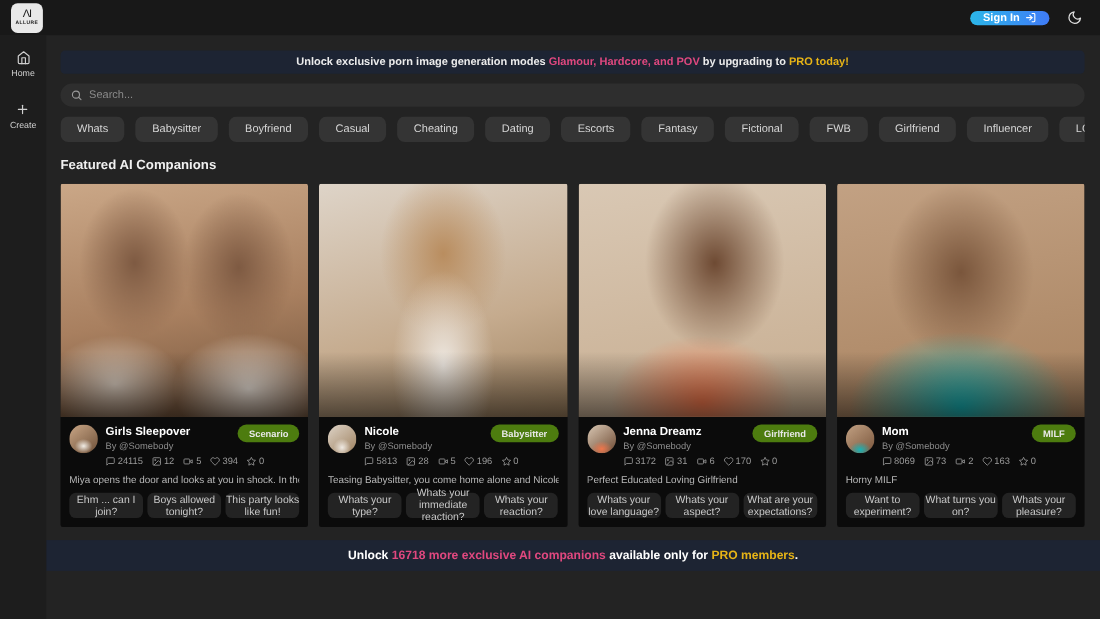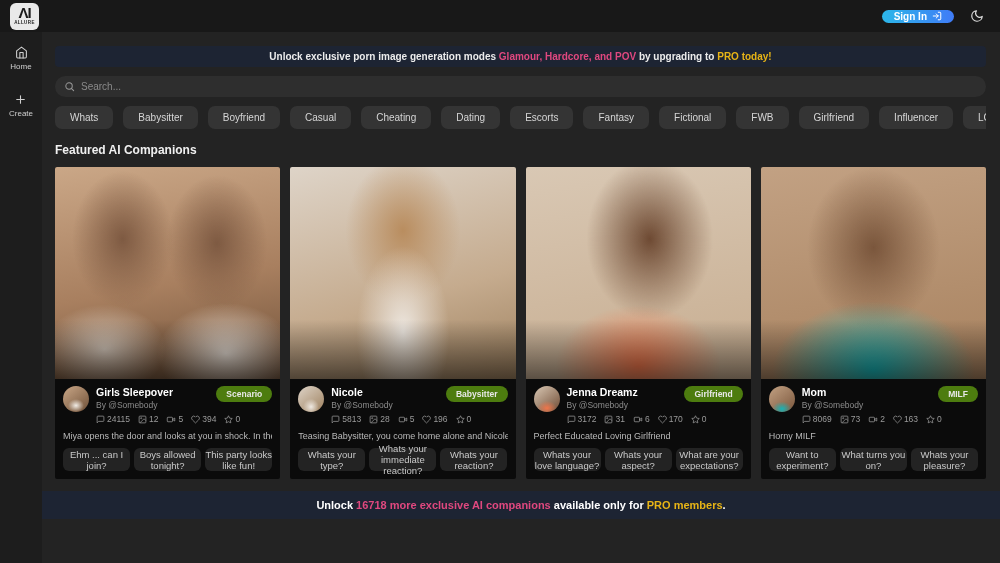--- a/index.html
+++ b/index.html
@@ -13,7 +13,7 @@
   
   .topbar{height:32px;background:#181818;display:flex;align-items:center;justify-content:space-between;padding:0 10px;}
   .logo{width:29px;height:27px;background:#e9e9e9;border-radius:6px;display:flex;flex-direction:column;align-items:center;justify-content:center;cursor:pointer;}
-  .logo-ai{font-size:15px;font-weight:700;color:#1a1a1a;line-height:.85;letter-spacing:-1px;}
+  .logo-ai{font-size:10px;font-weight:400;color:#1a1a1a;line-height:.85;letter-spacing:-1px;}
   .logo-allure{font-size:4.5px;font-weight:700;color:#1a1a1a;letter-spacing:.4px;}
   .topbar-right{display:flex;align-items:center;}
   .signin{display:flex;align-items:center;gap:5px;background:linear-gradient(90deg,var(--signin-from),var(--signin-to));color:#fff;font-size:10px;font-weight:700;padding:1px 12px;border-radius:12px;border:none;cursor:pointer;}

